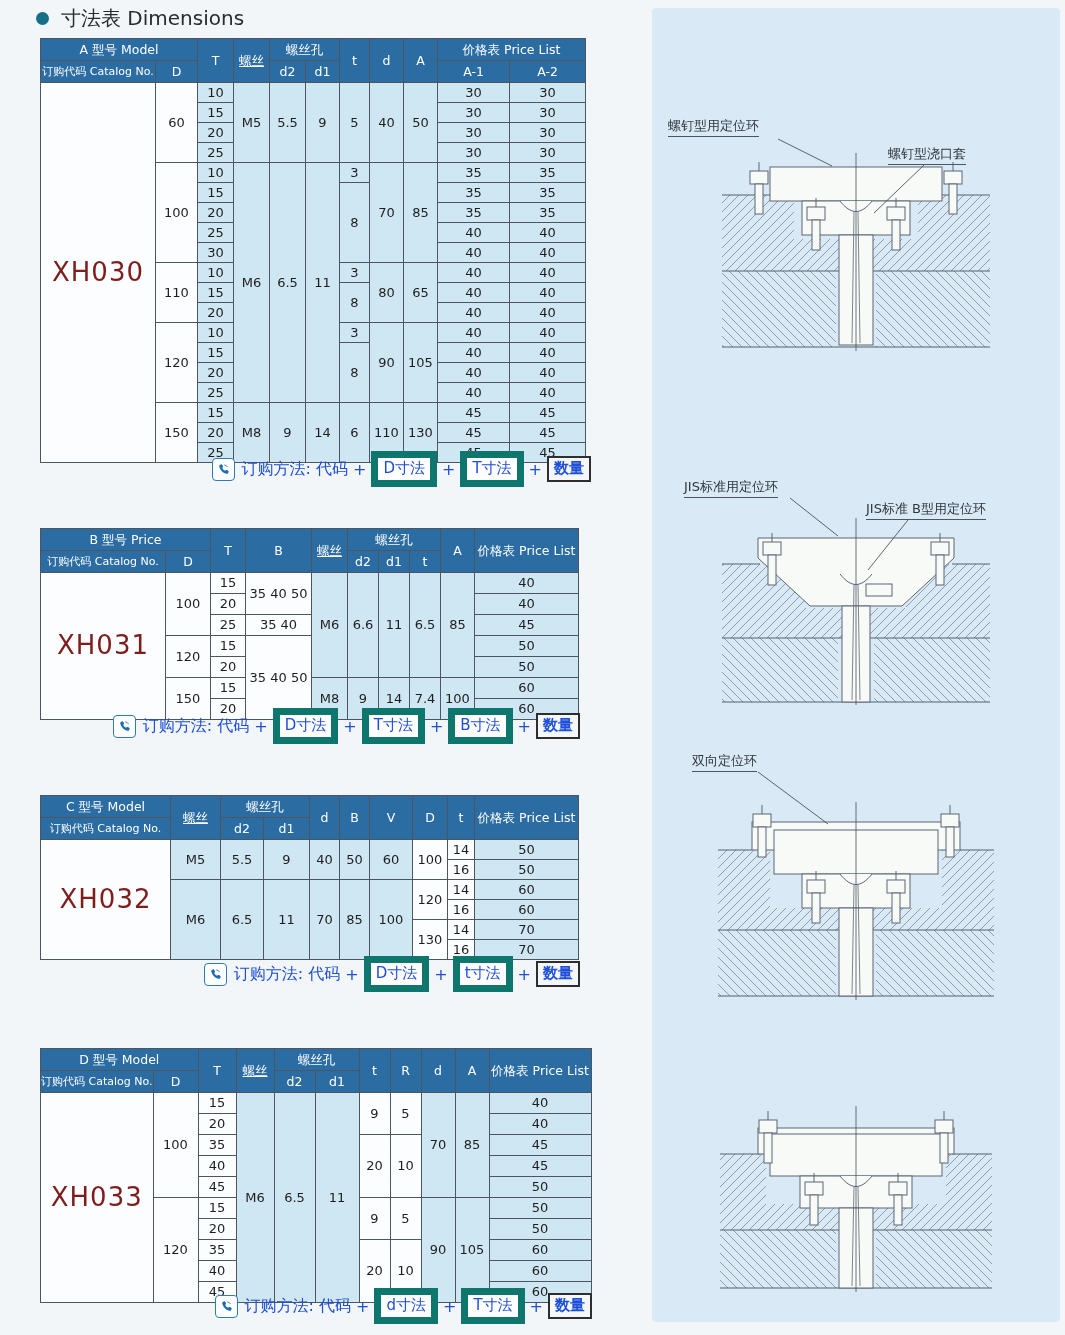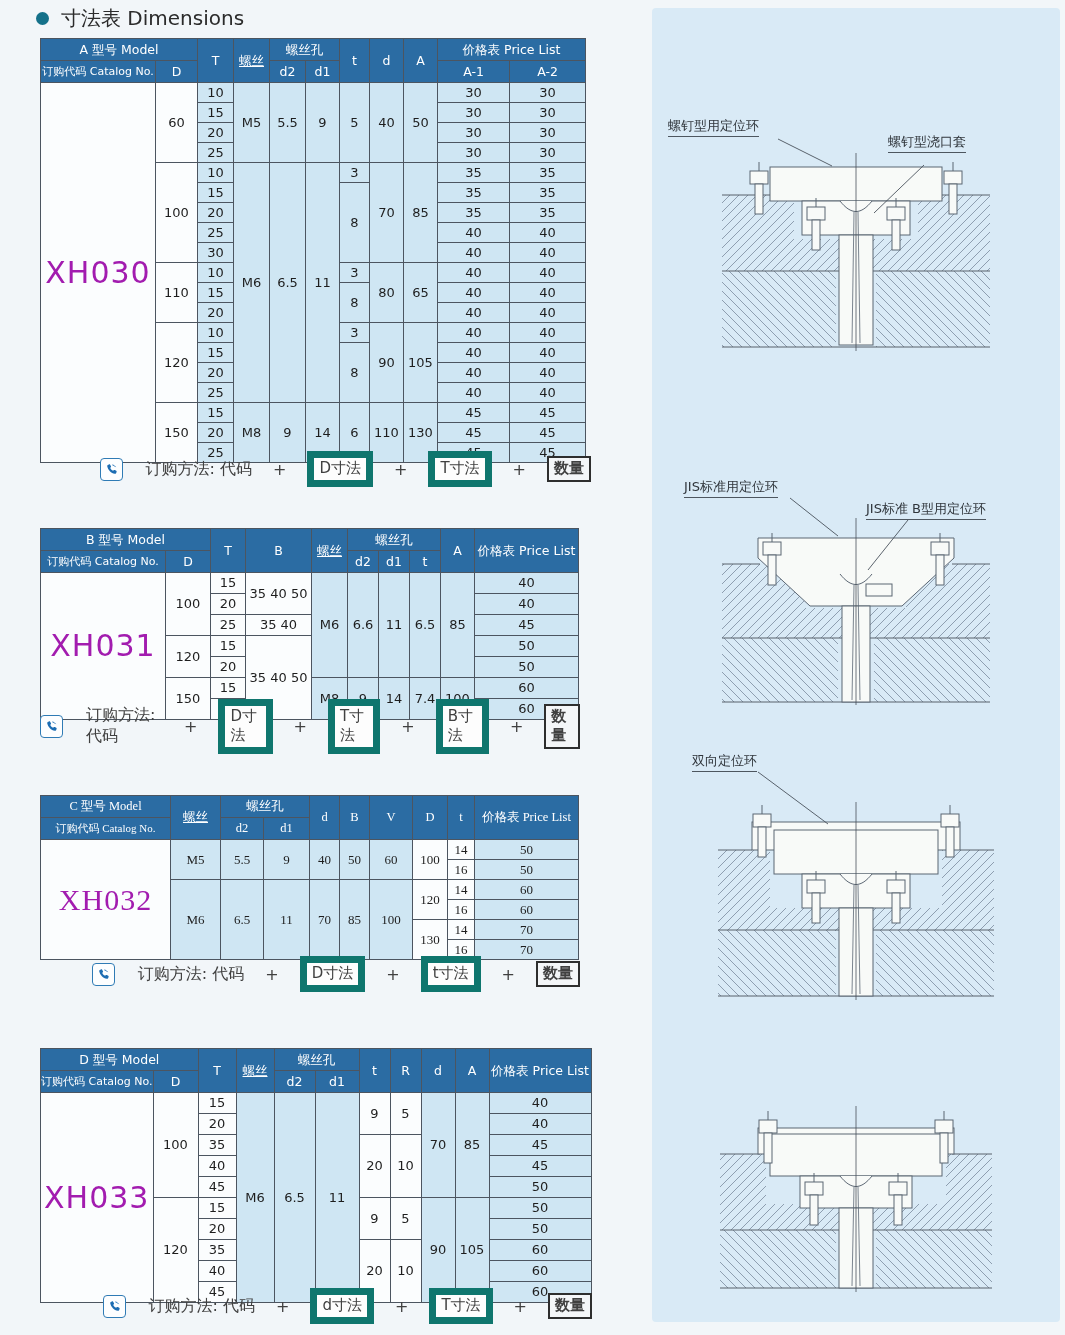--- a/index.html
+++ b/index.html
@@ -39,7 +39,7 @@
   .d2{top:458px;height:240px}
   .d3{top:738px;height:255px}
   .d4{top:1050px;height:235px}
-  .d1 .l0{left:8px;top:14px}   .d1 .l1{left:228px;top:30px}
+  .d1 .l0{left:8px;top:14px}   .d1 .l1{left:228px;top:42px}
   .d2 .l0{left:24px;top:12px}  .d2 .l1{left:206px;top:34px}
   .d3 .l0{left:32px;top:6px}
 </style>

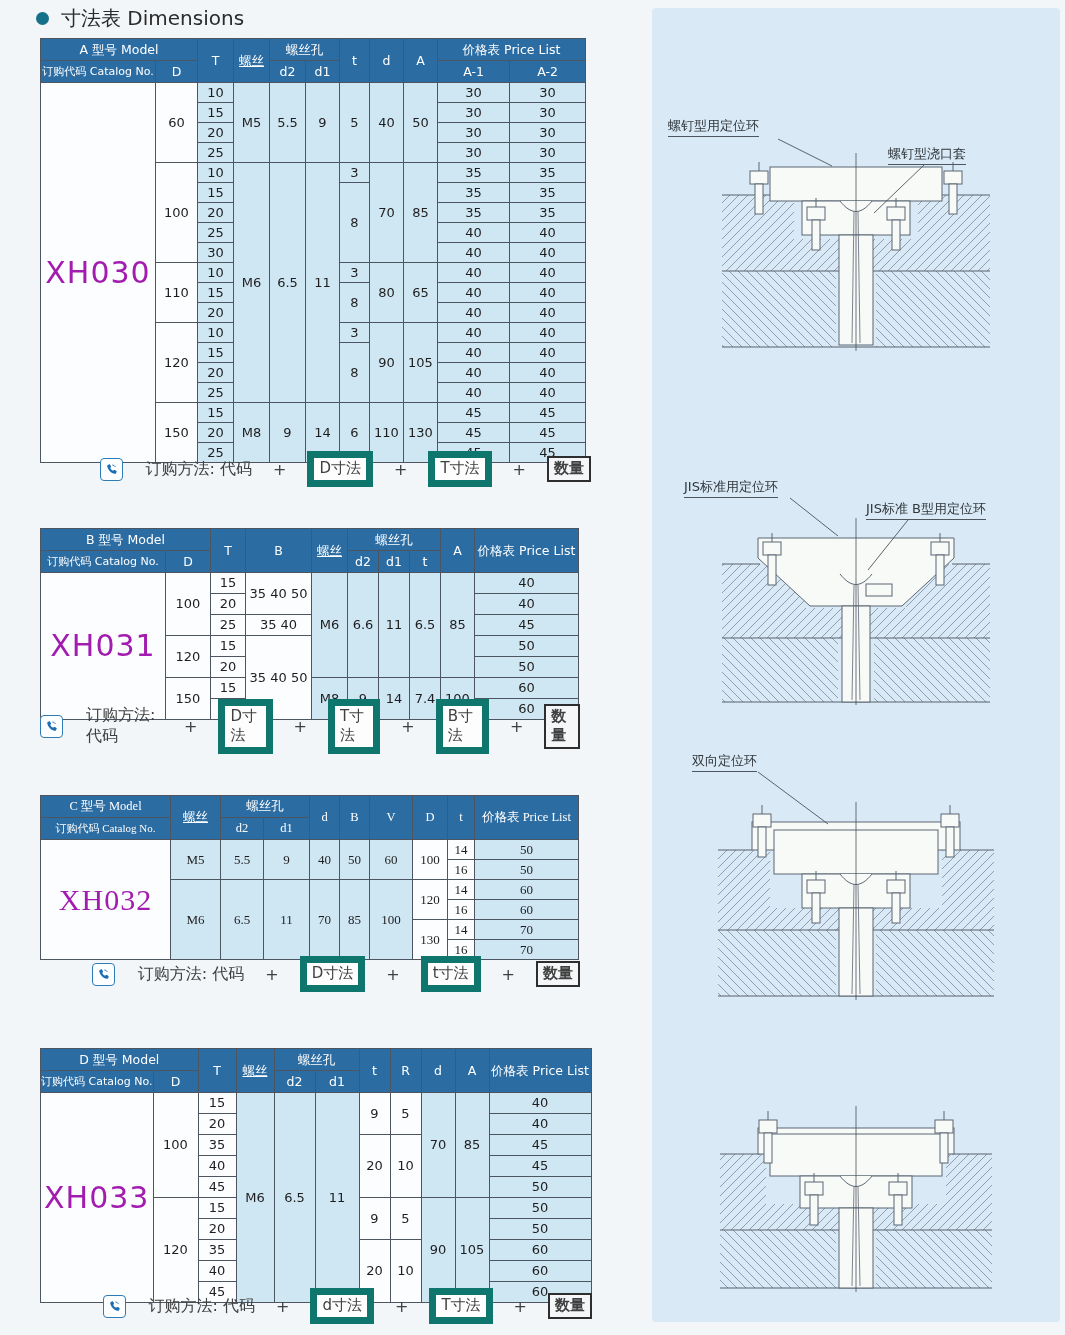--- a/index.html
+++ b/index.html
@@ -20,7 +20,7 @@
   [data-table="B"] td,[data-table="D"] td{height:20px}
   .tbl td.blue{background:#cfe6f3}
   .tbl td.white{background:#fbfdfe}
-  .tbl td.model{background:#fbfdfe;font-size:30px;color:#a21caf;letter-spacing:1px}
+  .tbl td.model{background:#fbfdfe;font-size:26px;color:#7f1d1d;letter-spacing:1px}
 
   .order{position:absolute;display:flex;align-items:center;justify-content:flex-end;gap:21px;
       font-size:16px;color:#404040;height:24px}

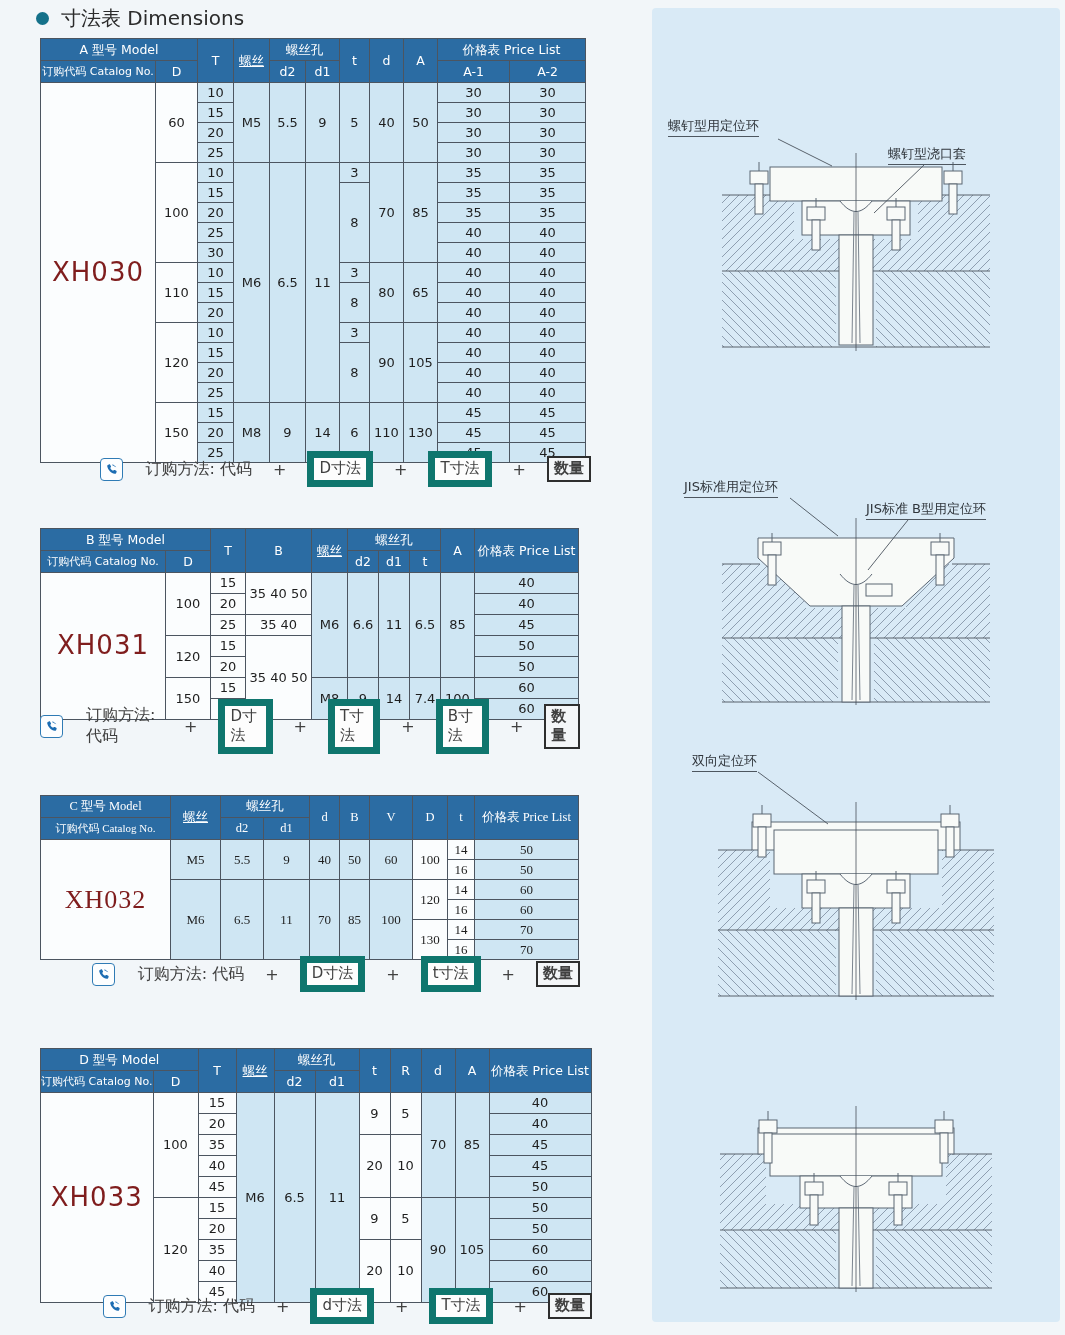--- a/index.html
+++ b/index.html
@@ -22,8 +22,8 @@
   .tbl td.white{background:#fbfdfe}
   .tbl td.model{background:#fbfdfe;font-size:26px;color:#7f1d1d;letter-spacing:1px}
 
-  .order{position:absolute;display:flex;align-items:center;justify-content:flex-end;gap:21px;
-      font-size:16px;color:#404040;height:24px}
+  .order{position:absolute;display:flex;align-items:center;justify-content:flex-end;gap:5px;
+      font-size:16px;color:#1d4ed8;height:24px}
   .order .phone{width:21px;height:21px;border:1.5px solid #2f7bb5;border-radius:4px;background:#fdfeff;
       display:inline-flex;align-items:center;justify-content:center;margin-right:2px;flex:none}
   .order .box{border:7px solid #0f766e;padding:1px 5px 2px 5px;font-size:15px;background:#fdfdfd}

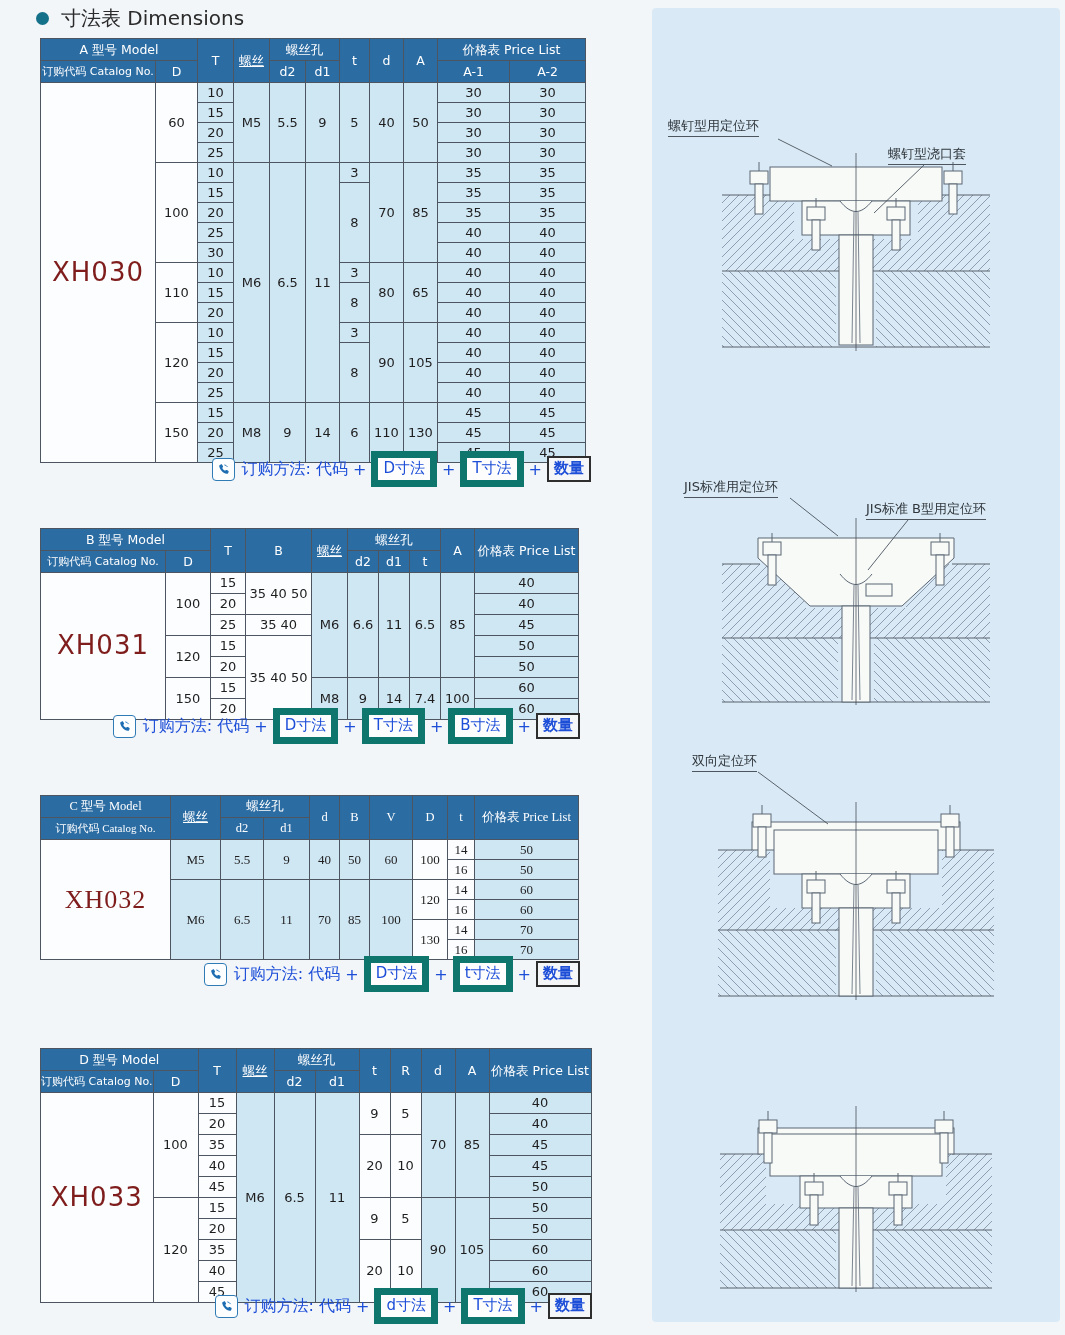--- a/index.html
+++ b/index.html
@@ -252,7 +252,7 @@
         </colgroup>
         <thead>
           <tr>
-            <th colspan="2">B 型号 Model</th>
+            <th colspan="2">B 型号 Price</th>
             <th rowspan="2">T</th>
             <th rowspan="2">B</th>
             <th rowspan="2"><span class="ul">螺丝</span></th>

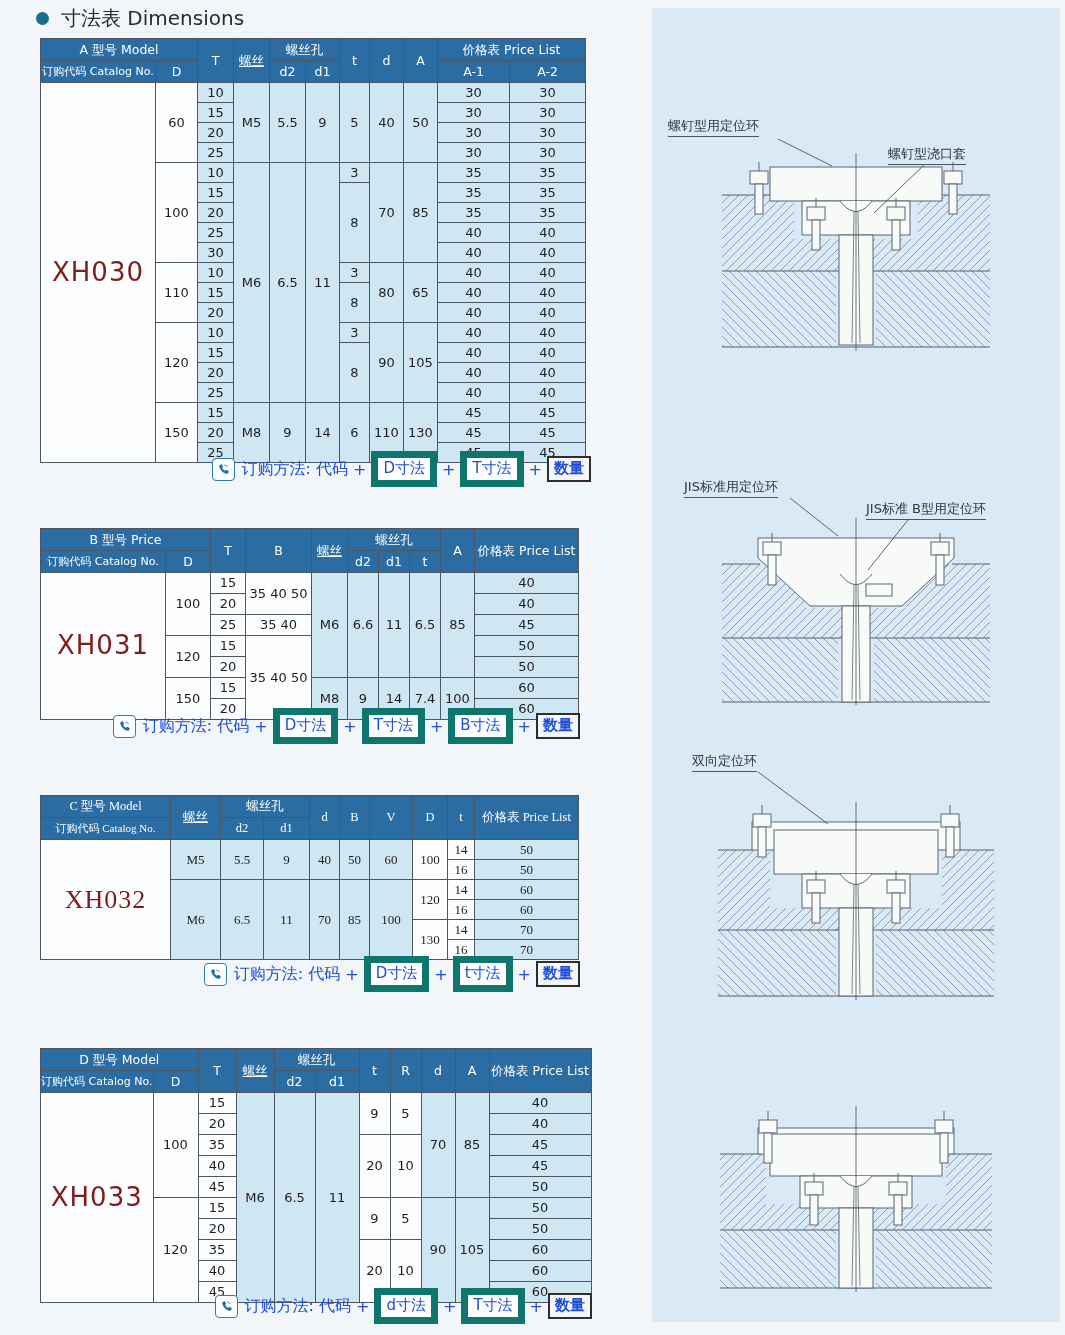--- a/index.html
+++ b/index.html
@@ -335,7 +335,7 @@
       <span class="box strong">数量</span>
     </div>
 
-  <div class="tbl" data-table="C" style="left: 40px; top: 795px; font-family: Liberation Serif, serif;">
+  <div class="tbl" data-table="C" style="left: 40px; top: 795px;">
       <table>
         <colgroup>
           <col style="width: 130px;">

